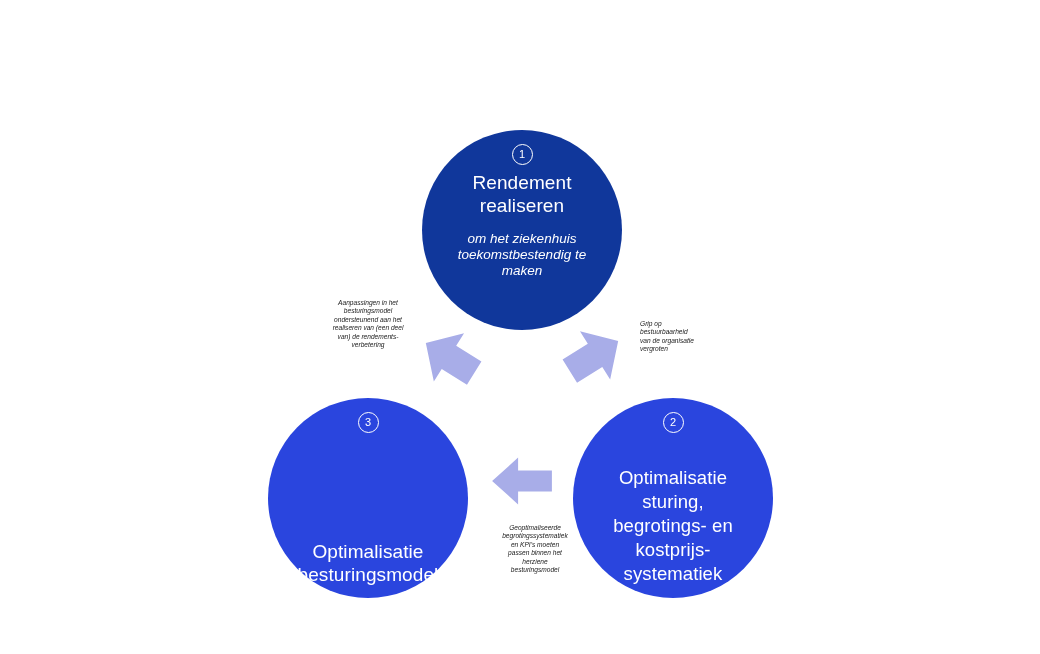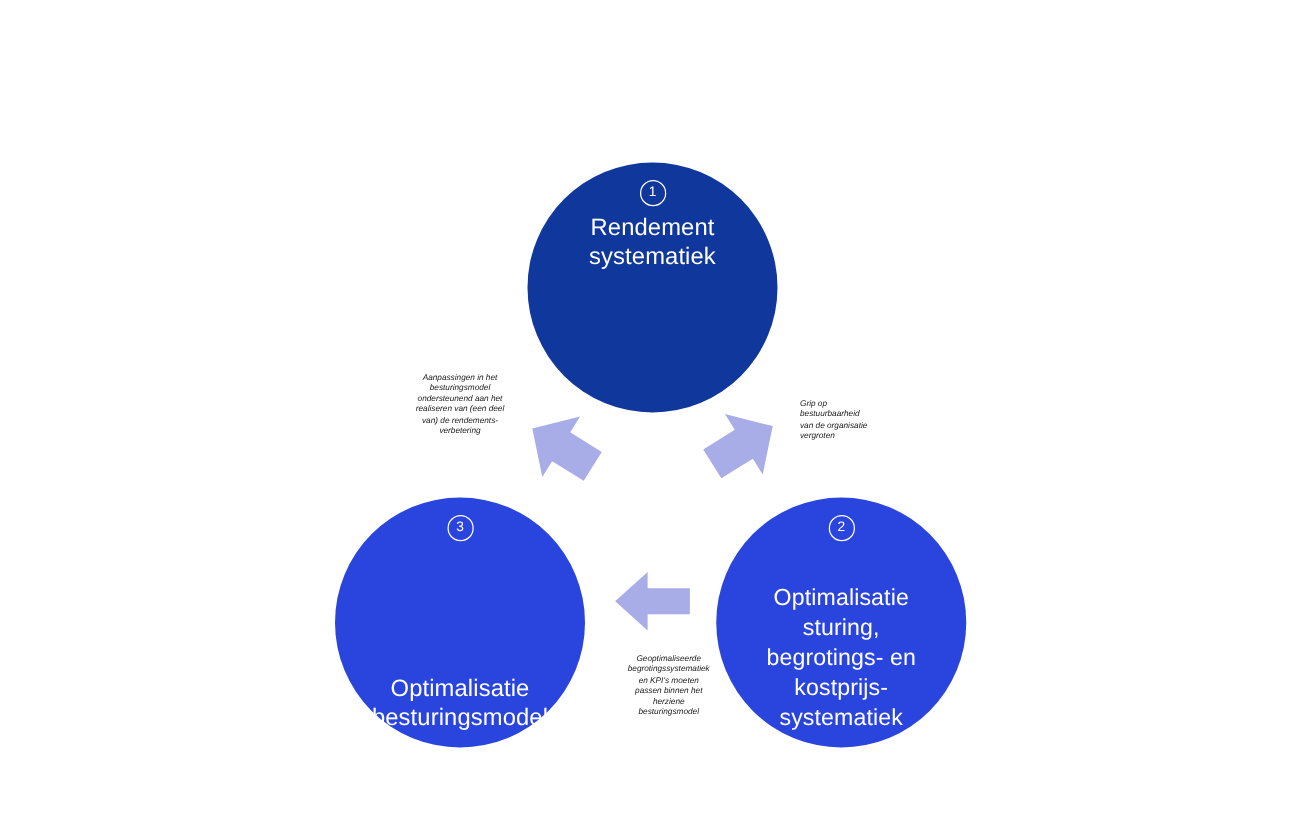--- a/index.html
+++ b/index.html
@@ -111,7 +111,7 @@
     <div class="badge">1</div>
     <div class="node-body">
       <div class="title">Rendement
-systematiek</div>
+realiseren</div>
     </div>
   </div>
 

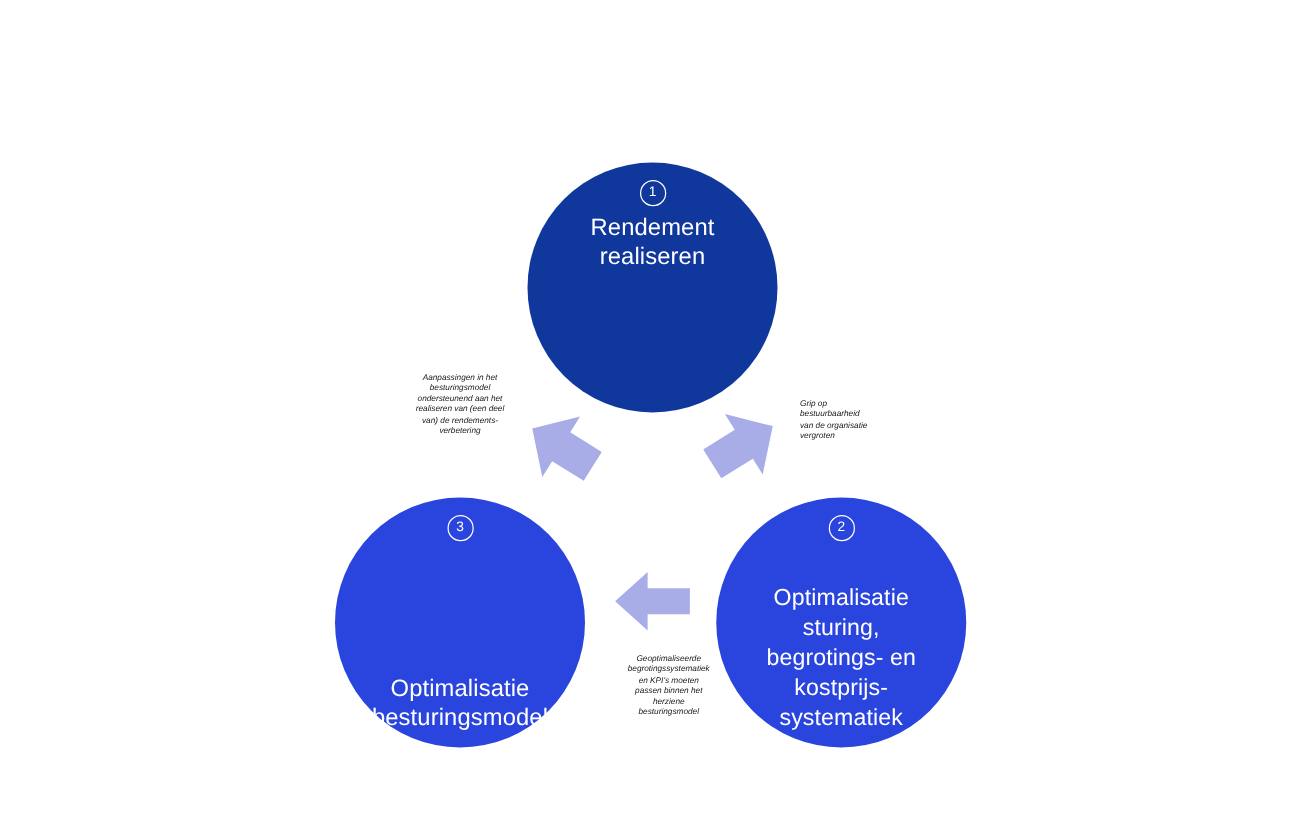--- a/index.html
+++ b/index.html
@@ -112,6 +112,9 @@
     <div class="node-body">
       <div class="title">Rendement
 realiseren</div>
+      <div class="subtitle">om het ziekenhuis
+toekomstbestendig te
+maken</div>
     </div>
   </div>
 

